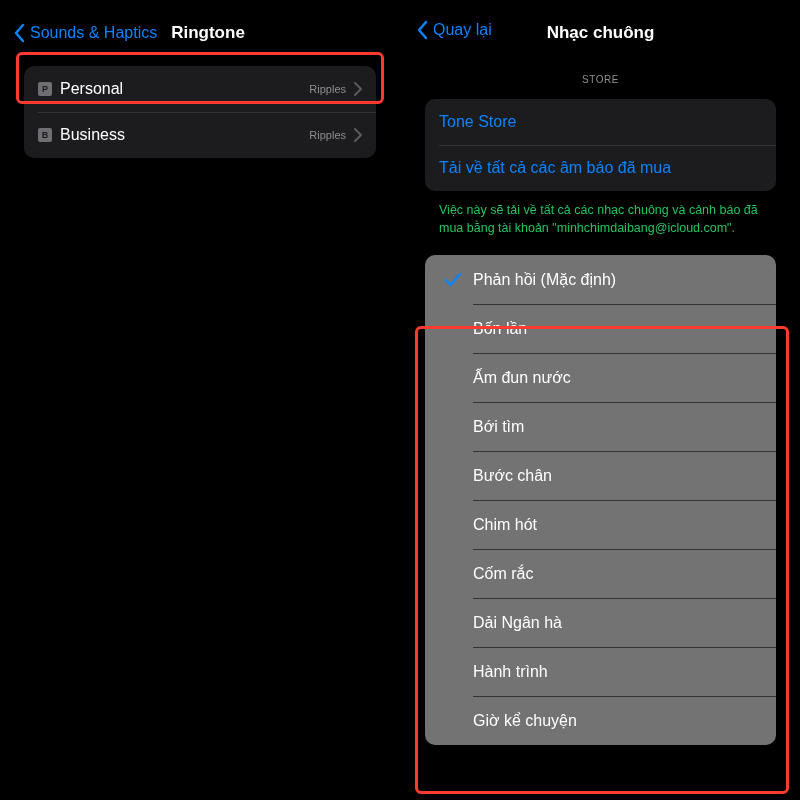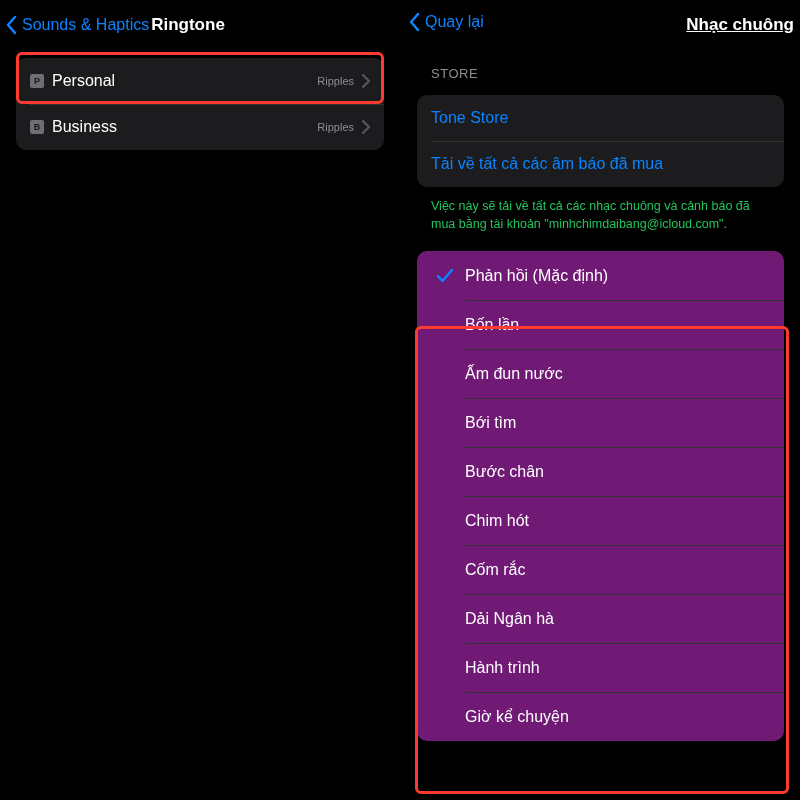--- a/index.html
+++ b/index.html
@@ -5,7 +5,7 @@
   * { margin: 0; padding: 0; box-sizing: border-box; }
   html, body { width: 800px; height: 800px; background: #000; font-family: -apple-system, "Helvetica Neue", Arial, sans-serif; color: #fff; overflow: hidden; }
   .screen { display: flex; width: 800px; height: 800px; }
-  .pane { width: 400px; height: 800px; background: #000; position: relative; padding: 0; }
+  .pane { width: 400px; height: 800px; background: #000; position: relative; padding: 8px; }
   .pane + .pane { border-left: 1px solid #000; }
 
   

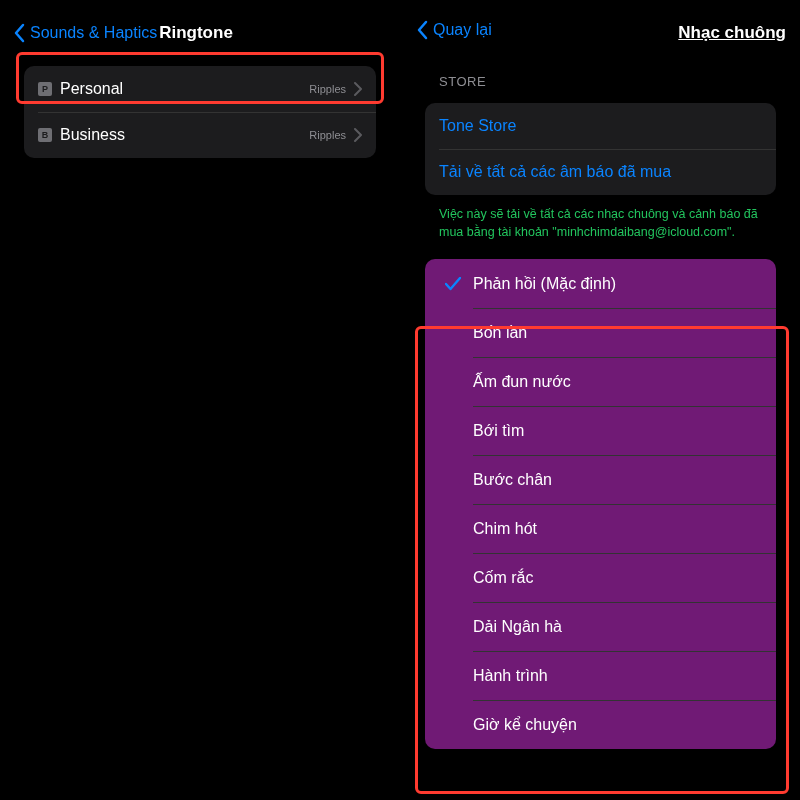--- a/index.html
+++ b/index.html
@@ -14,7 +14,7 @@
   .nav .back .chev { margin-right: 4px; display:inline-flex; }
   .left-pane .nav .back .label { color: #0a84ff; font-size: 16px; }
   .nav .title { color: #fff; font-weight: 600; font-size: 17px; }
-  .left-pane .nav .title { margin-left: 2px; }
+  .left-pane .nav .title { margin-left: 14px; }
   .right-pane .nav { position: relative; justify-content: flex-end; text-decoration: underline; }
   .right-pane .nav .back { position: absolute; left: 8px; top: 50%; transform: translateY(-50%); }
   .right-pane .nav .title { }

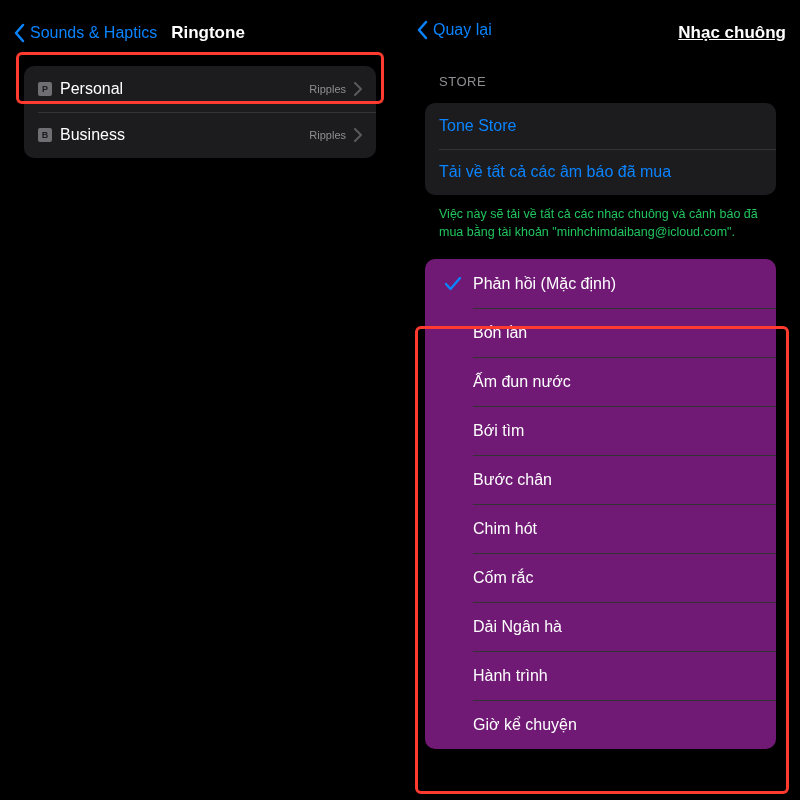--- a/index.html
+++ b/index.html
@@ -15,7 +15,7 @@
   .left-pane .nav .back .label { color: #0a84ff; font-size: 16px; }
   .nav .title { color: #fff; font-weight: 600; font-size: 17px; }
   .left-pane .nav .title { margin-left: 14px; }
-  .right-pane .nav { position: relative; justify-content: flex-end; text-decoration: underline; }
+  .right-pane .nav { position: relative; justify-content: center; }
   .right-pane .nav .back { position: absolute; left: 8px; top: 50%; transform: translateY(-50%); }
   .right-pane .nav .title { }
 

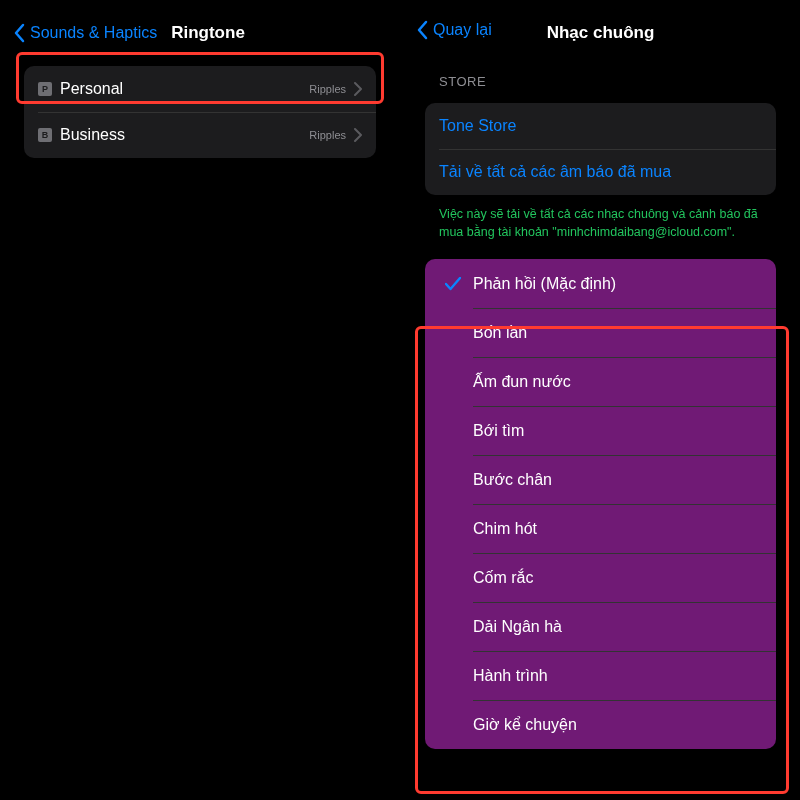--- a/index.html
+++ b/index.html
@@ -28,7 +28,7 @@
   .cell .disclosure { color:#5a5a5e; display:inline-flex; }
   .cell.link .label { color:#0a84ff; }
 
-  .section-header { color:#8e8e93; font-size: 13px; letter-spacing: 0.5px; margin: 22px 30px 6px; text-transform: uppercase; }
+  .section-header { color:#8e8e93; font-size: 10px; letter-spacing: 0.5px; margin: 22px 30px 6px; text-transform: uppercase; text-align: center; }
   .section-footer { color:#22c55e; font-size: 12.5px; line-height: 1.45; margin: 10px 30px 0; }
 
   .badge { width:14px; height:14px; background:#6e6e73; color:#1c1c1e; font-size:9px; font-weight:700; display:inline-flex; align-items:center; justify-content:center; border-radius:2px; }

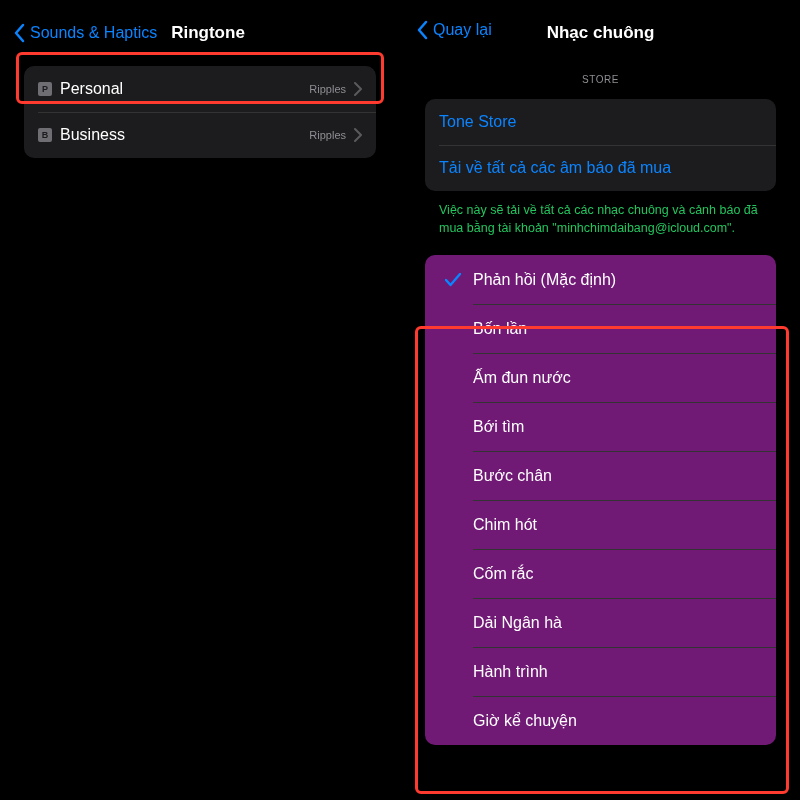--- a/index.html
+++ b/index.html
@@ -37,7 +37,7 @@
   .hl { position: absolute; border: 3px solid #ff3b30; border-radius: 6px; pointer-events: none; }
 
   
-  .rt-group { margin: 18px 16px 0 16px; background:#701a75; border-radius:10px; overflow:hidden; }
+  .rt-group { margin: 18px 16px 0 16px; background:#737373; border-radius:10px; overflow:hidden; }
   .rt-item { display:flex; align-items:center; height:49px; padding: 0 14px 0 14px; position:relative; }
   .rt-item + .rt-item::before { content:""; position:absolute; left:48px; right:0; top:0; height:1px; background:#333; }
   .rt-check { width:28px; display:flex; justify-content:center; color:#0a84ff; flex-shrink:0; }

